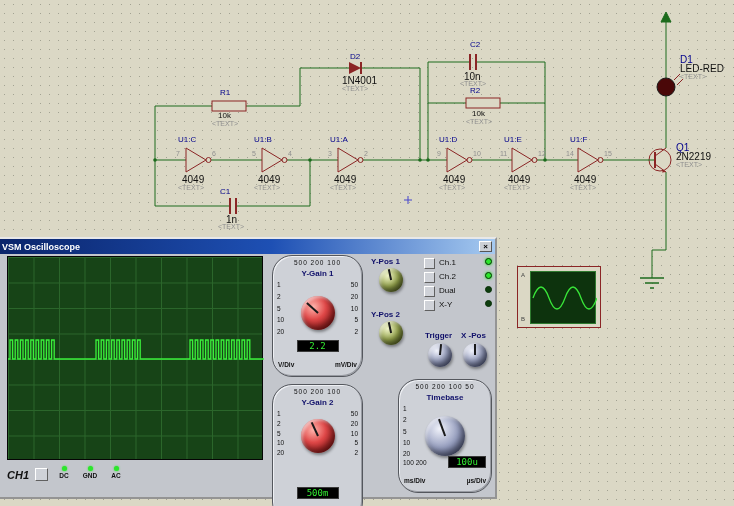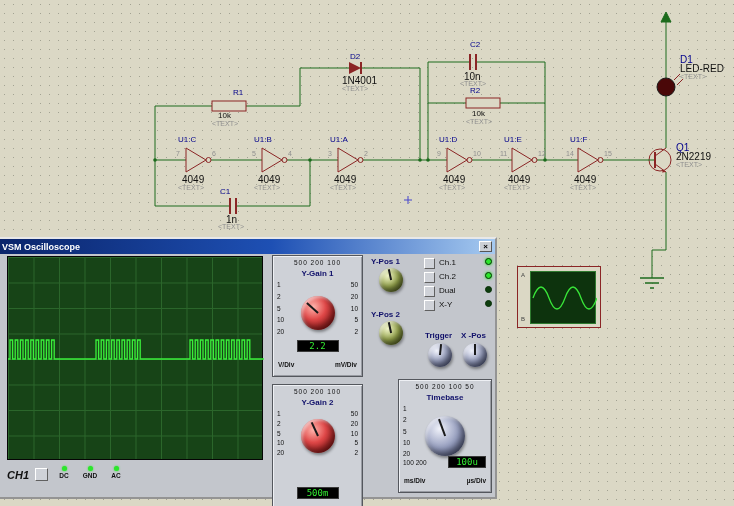--- a/index.html
+++ b/index.html
@@ -178,7 +178,7 @@
     </g>
   </svg>
 
-  <span class="lbl ref" style="left:233px;top:89px">R1</span>
+  <span class="lbl ref" style="left:220px;top:89px">R1</span>
   <span class="lbl val" style="left:218px;top:112px">10k</span>
   <span class="lbl txt" style="left:212px;top:120px">&lt;TEXT&gt;</span>
 

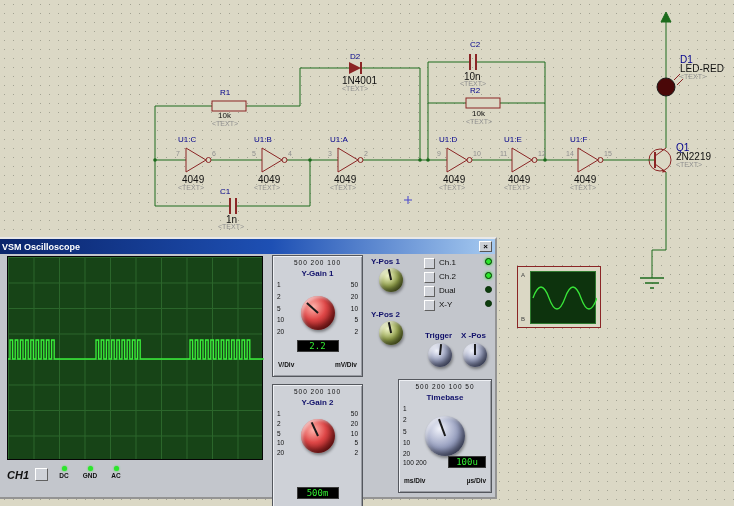--- a/index.html
+++ b/index.html
@@ -63,7 +63,7 @@
   .k34 { width:34px; height:34px; } .k24 { width:24px; height:24px; } .k40 { width:40px; height:40px; }
 
   .knob-panel { position:absolute; width:91px; background:#ced1d7; border:1px solid #54575d;
-    border-radius:0; box-shadow: inset 1px 1px 0 #eef0f4, inset -1px -1px 0 #989ba2; }
+    border-radius:20px; box-shadow: inset 1px 1px 0 #eef0f4, inset -1px -1px 0 #989ba2; }
   .p-top { position:absolute; top:3px; left:0; right:0; text-align:center;
     font-size:6.5px; color:#101010; letter-spacing:1px; }
   .p-name { position:absolute; top:13px; left:0; right:0; text-align:center;

